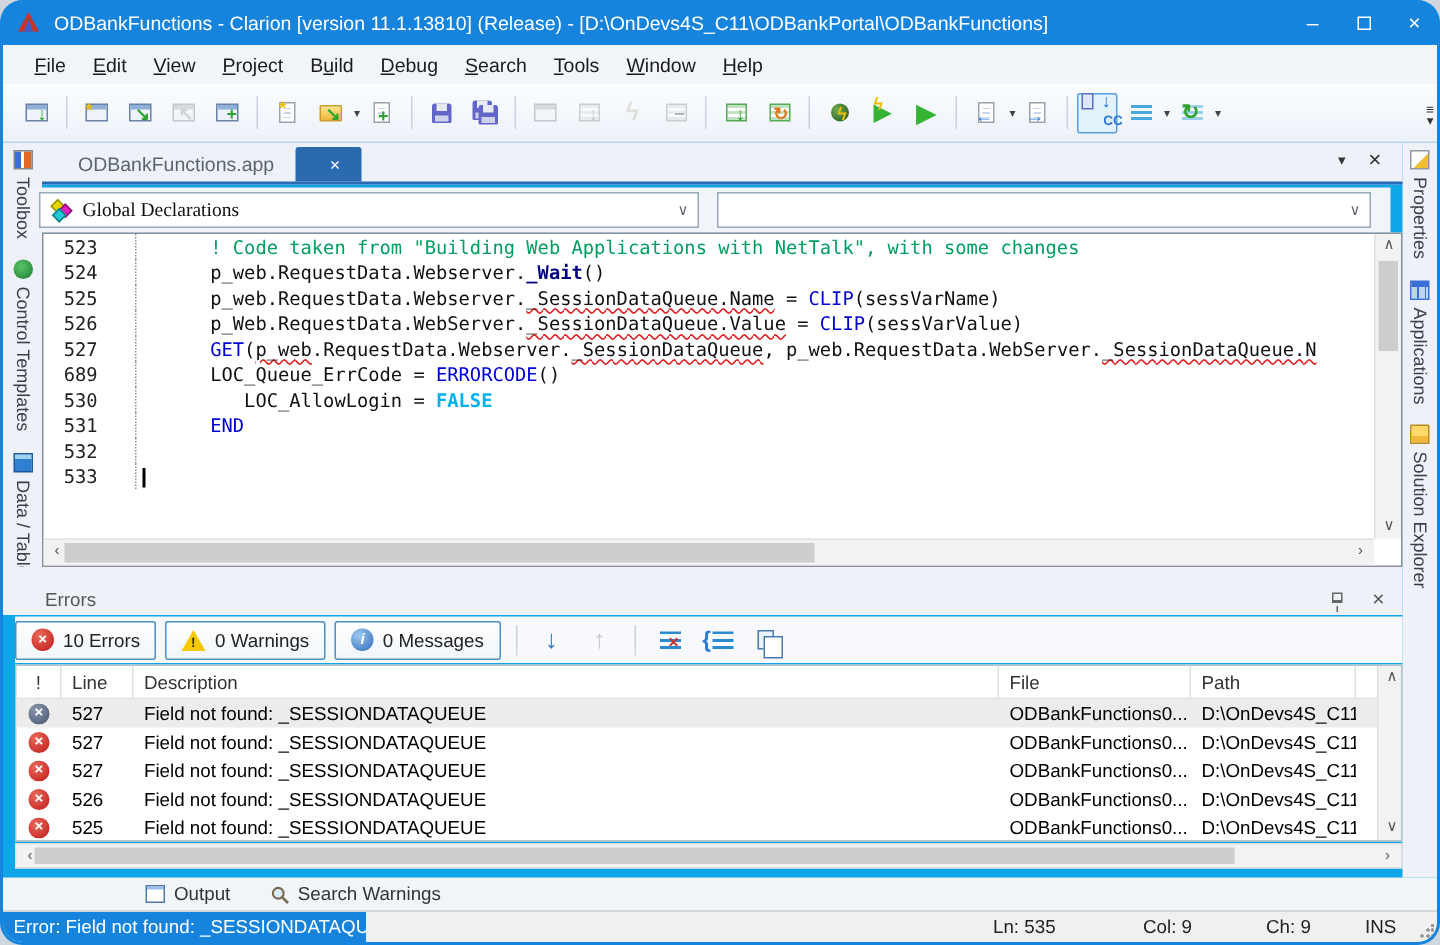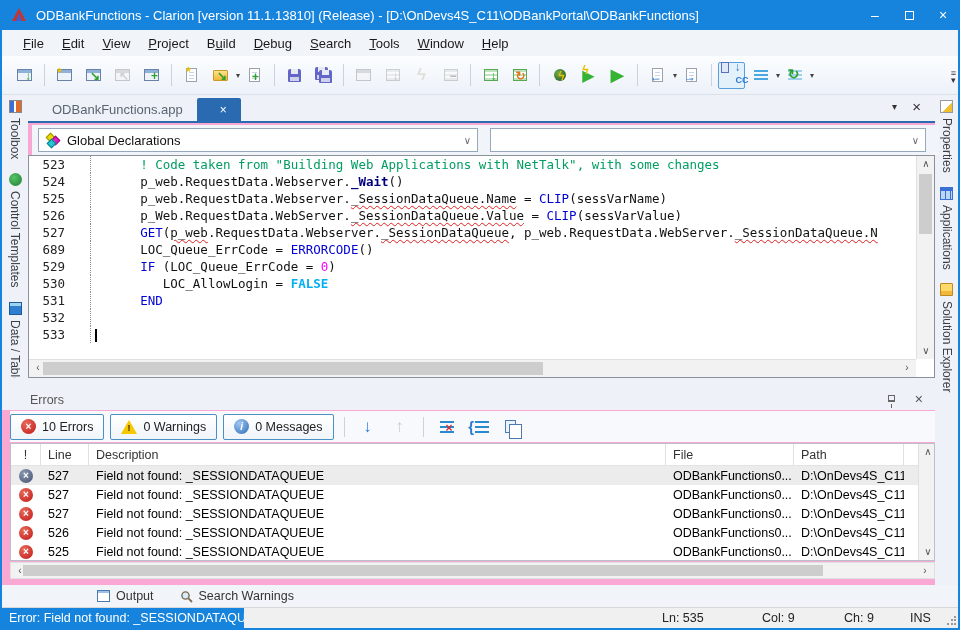--- a/index.html
+++ b/index.html
@@ -5,9 +5,9 @@
   * { box-sizing: border-box; margin:0; padding:0; }
   html,body { background:#cfd6de; }
   body { font-family:"Liberation Sans", sans-serif; }
-  #root { position:relative; width:960px; height:630px; background:#f9a8d4;
+  #root { position:relative; width:960px; height:630px; background:#0ea5e9;
           border-left:2px solid var(--accent); border-right:2px solid var(--accent);
-          border-bottom:2px solid var(--accent); overflow:hidden; }
+          border-bottom:2px solid var(--accent); overflow:hidden;border-radius:15px; }
 
   
   .titlebar { position:absolute; left:-2px; top:0; width:960px; height:30px; background:var(--accent);

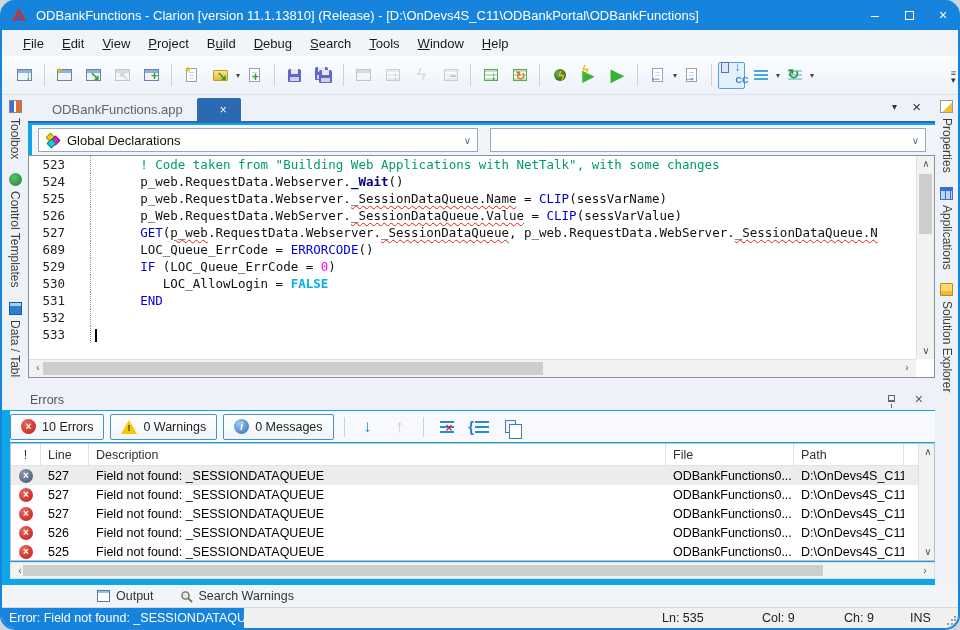--- a/index.html
+++ b/index.html
@@ -100,7 +100,7 @@
   .tb-x { position:absolute; right:14px; top:3px; font-size:15px; color:#333; cursor:default; }
 
   
-  .comborow { position:absolute; left:30px; top:125px; width:907px; height:30px; background:#f1f5fa; }
+  .comborow { position:absolute; left:18px; top:125px; width:907px; height:30px; background:#f1f5fa;font-family:Liberation Serif, serif; }
   .combo { position:absolute; top:3px; height:24px; background:#fff; border:1px solid #98a8bc;
            display:flex; align-items:center; padding:0 6px; font-size:13px; color:#111; }
   .combo.c1 { left:6px; width:440px; }

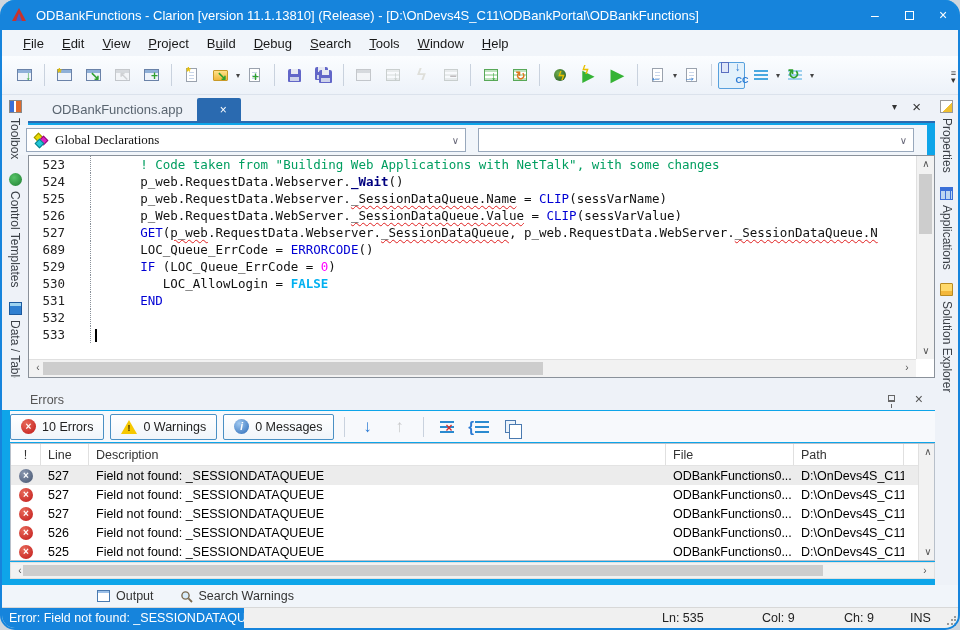--- a/index.html
+++ b/index.html
@@ -463,7 +463,6 @@
         <div class="cl"><span class="lno">526</span><span class="fold"></span><span class="codetext"><span class="seg p">      p_Web.RequestData.WebServer.</span><span class="seg p sq">_SessionDataQueue.Value</span><span class="seg p"> = </span><span class="seg k">CLIP</span><span class="seg p">(sessVarValue)</span></span></div>
         <div class="cl"><span class="lno">527</span><span class="fold"></span><span class="codetext"><span class="seg p">      </span><span class="seg k">GET</span><span class="seg p">(</span><span class="seg p sq">p_web</span><span class="seg p">.RequestData.Webserver.</span><span class="seg p sq">_SessionDataQueue</span><span class="seg p">, p_web.RequestData.WebServer.</span><span class="seg p sq">_SessionDataQueue.N</span></span></div>
         <div class="cl"><span class="lno">689</span><span class="fold"></span><span class="codetext"><span class="seg p">      LOC_Queue_ErrCode = </span><span class="seg k">ERRORCODE</span><span class="seg p">()</span></span></div>
-        <div class="cl"><span class="lno">529</span><span class="fold"></span><span class="codetext"><span class="seg p">      </span><span class="seg k">IF</span><span class="seg p"> (LOC_Queue_ErrCode = </span><span class="seg n">0</span><span class="seg p">)</span></span></div>
         <div class="cl"><span class="lno">530</span><span class="fold"></span><span class="codetext"><span class="seg p">         LOC_AllowLogin = </span><span class="seg b">FALSE</span></span></div>
         <div class="cl"><span class="lno">531</span><span class="fold"></span><span class="codetext"><span class="seg p">      </span><span class="seg k">END</span></span></div>
         <div class="cl"><span class="lno">532</span><span class="fold"></span></div>

